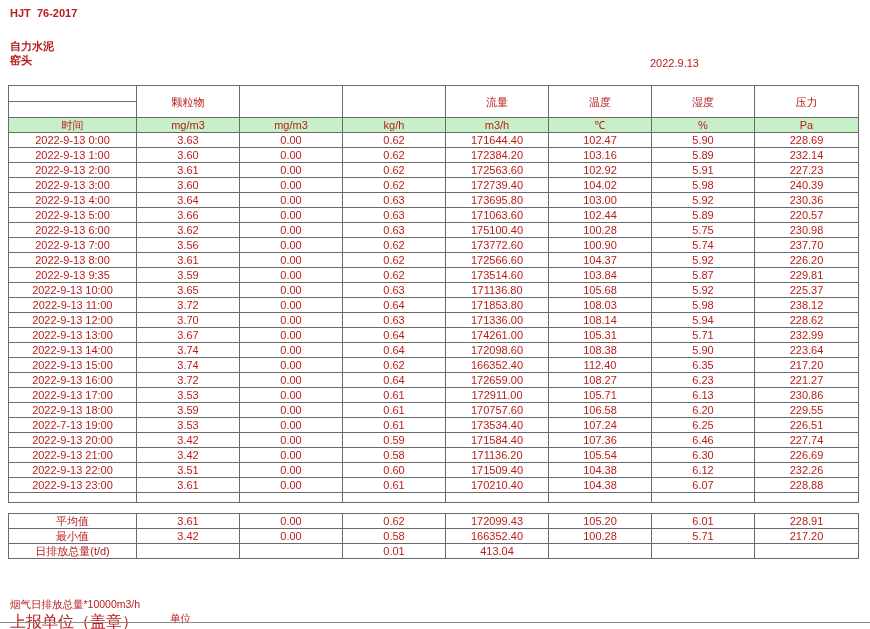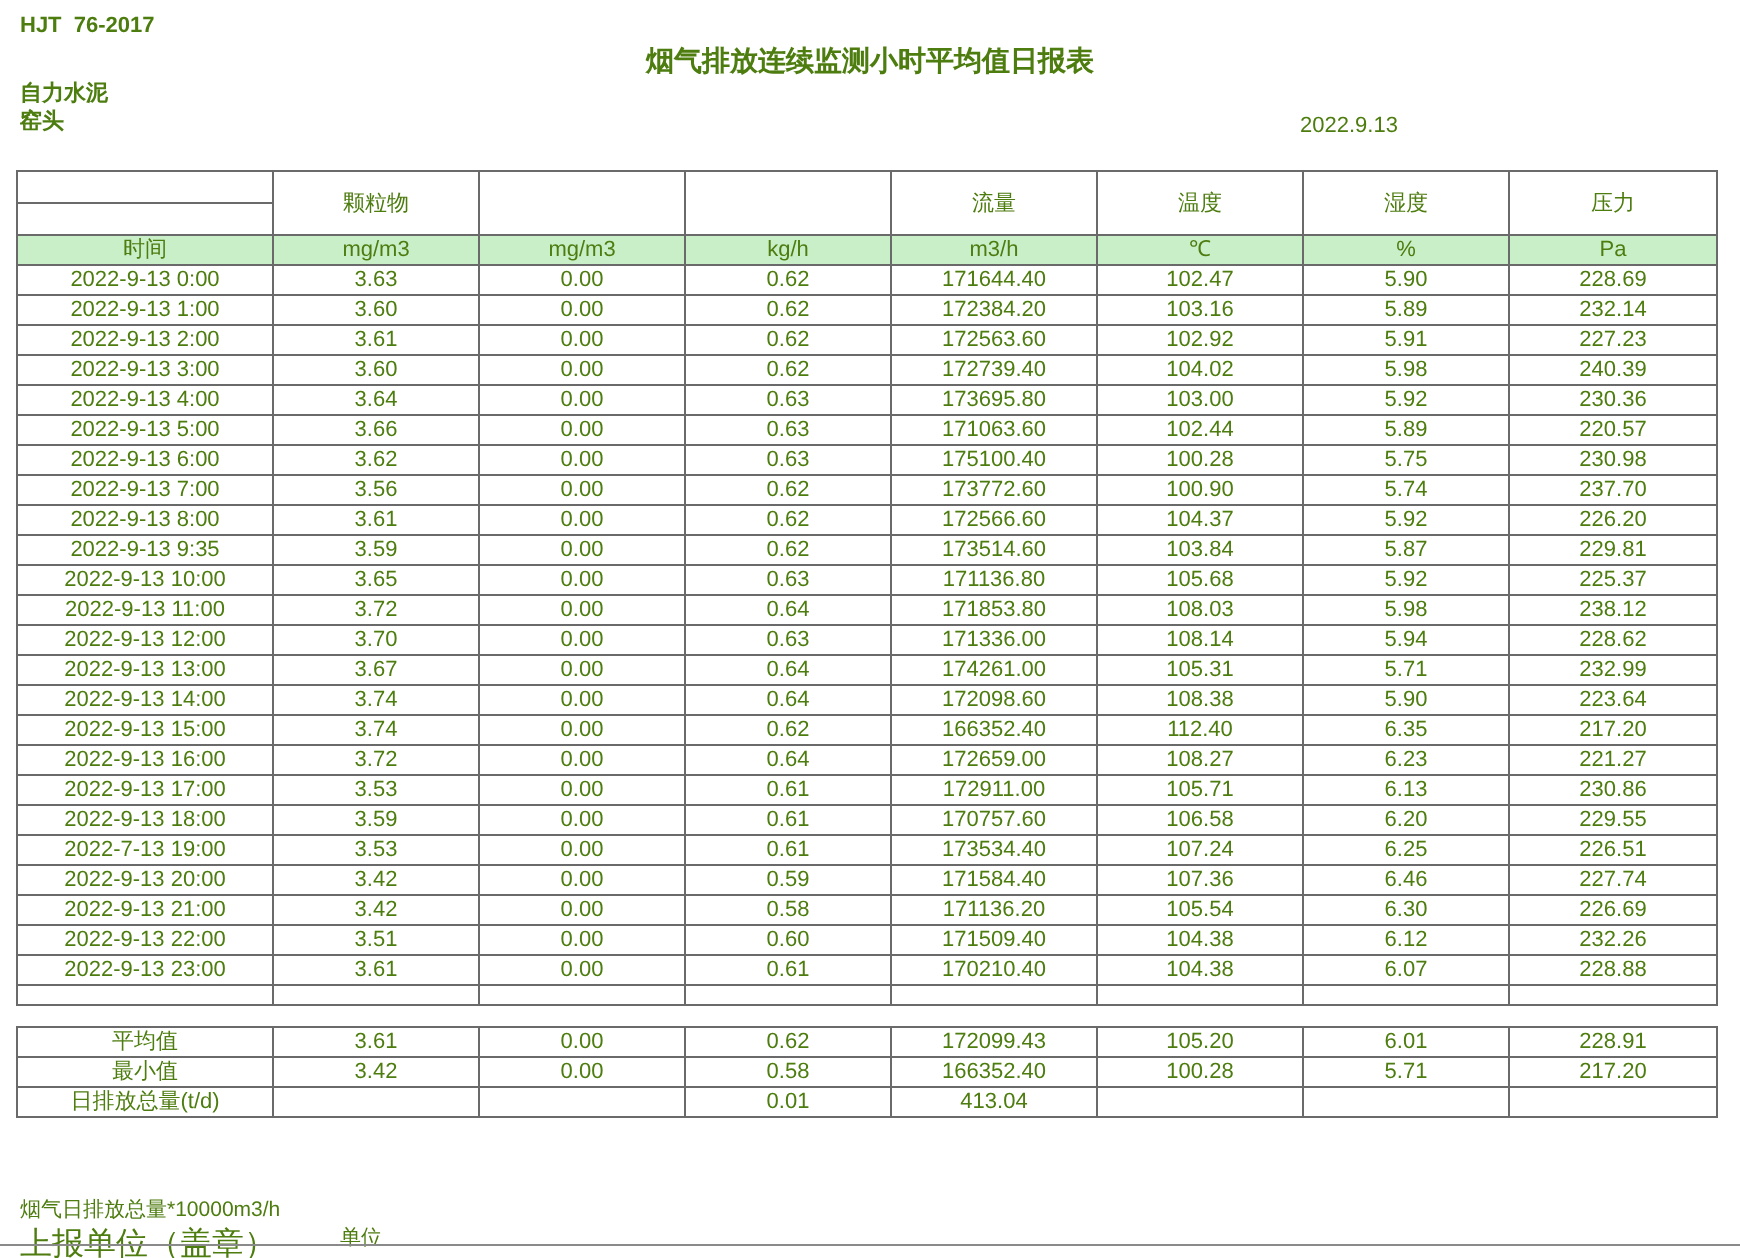--- a/index.html
+++ b/index.html
@@ -5,7 +5,7 @@
   html,body { margin:0; padding:0; background:#fff; }
   .page {
     position:relative; width:870px; height:629px; background:#ffffff;
-    font-family:"Liberation Sans", sans-serif; color:#4d7c0f; overflow:hidden;
+    font-family:"Liberation Sans", sans-serif; color:#b91c1c; overflow:hidden;
   }
   .std   { position:absolute; left:10px; top:7px;  font-size:11px; font-weight:bold; white-space:pre; }
   .title { position:absolute; left:0; top:22px; width:870px; text-align:center; font-size:14px; font-weight:bold; }

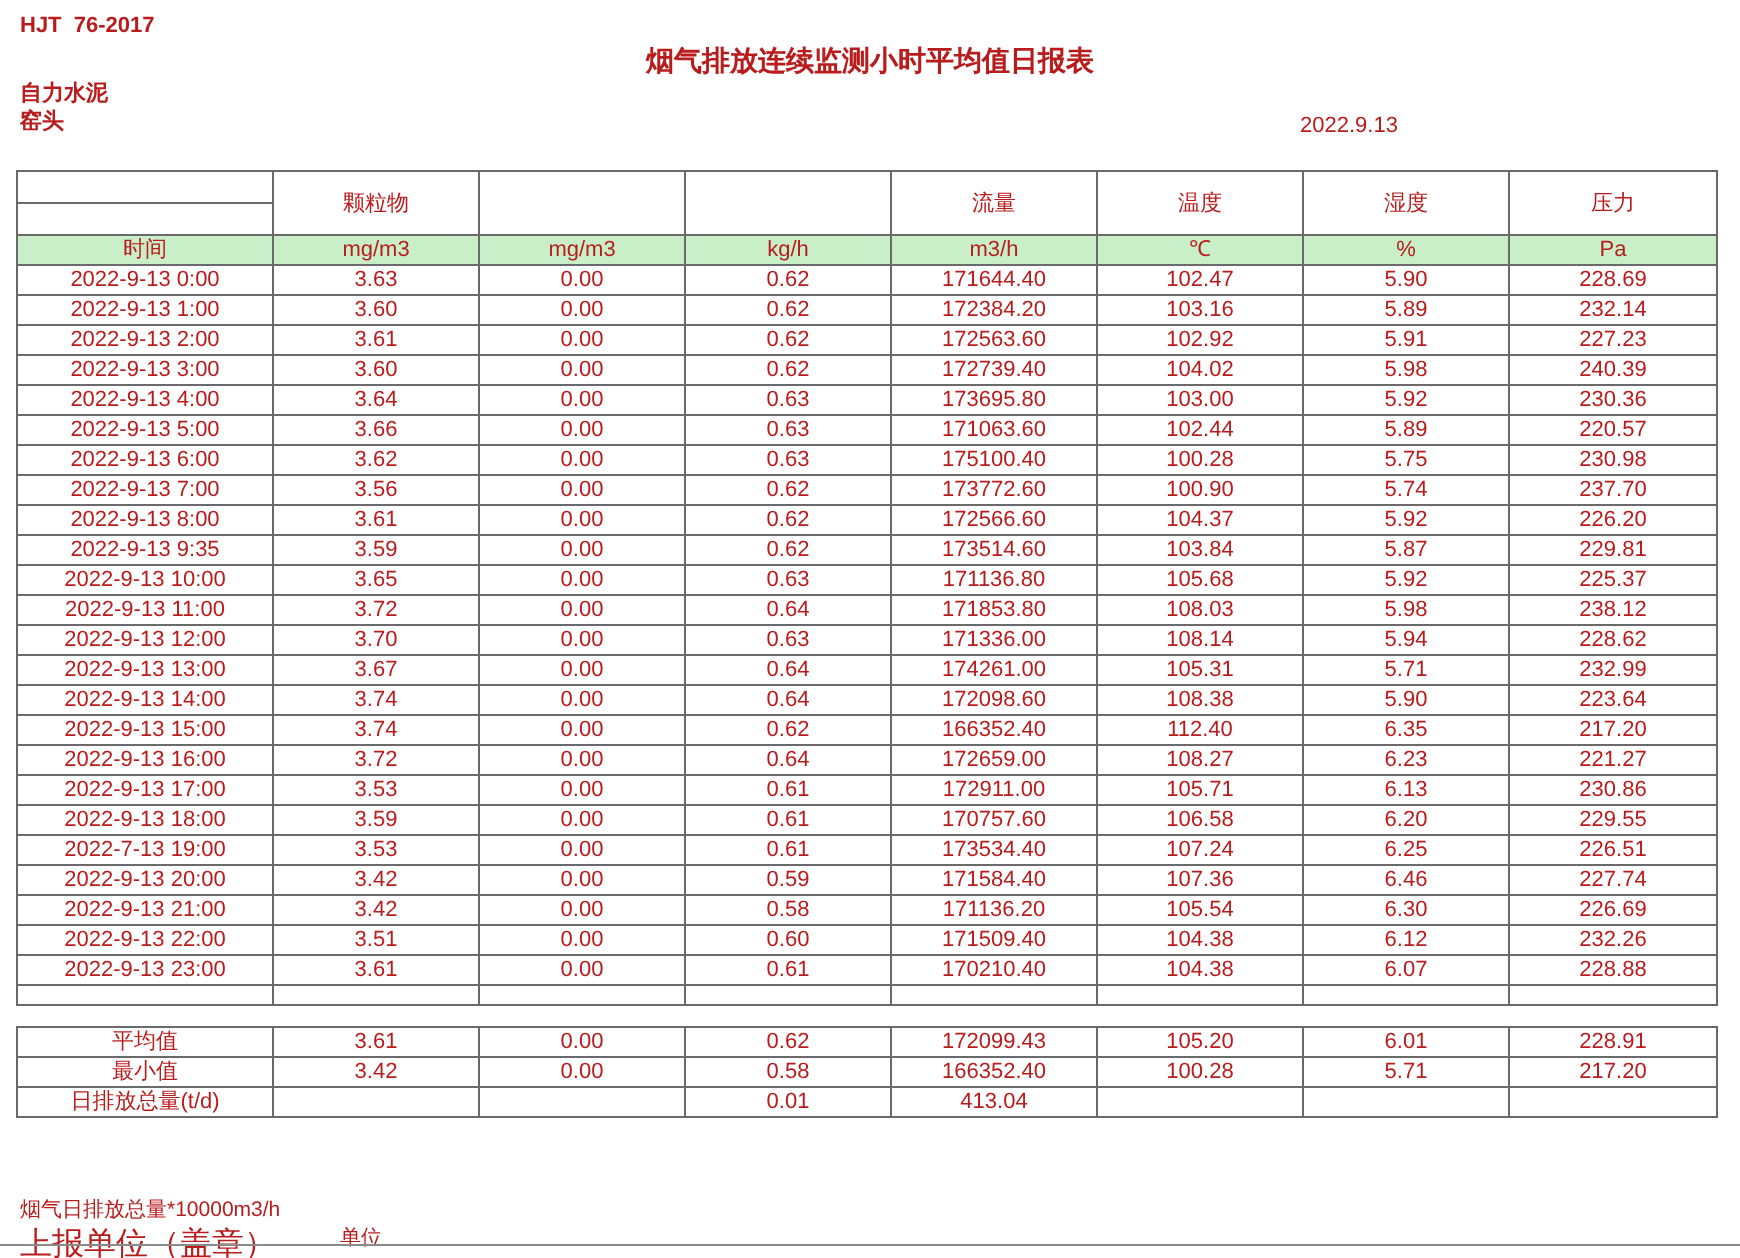--- a/index.html
+++ b/index.html
@@ -39,7 +39,6 @@
 <div class="page">
 
   <div class="std">HJT  76-2017</div>
-  <div class="title">烟气排放连续监测小时平均值日报表</div>
   <div class="company">自力水泥</div>
   <div class="point">窑头</div>
   <div class="date">2022.9.13</div>

